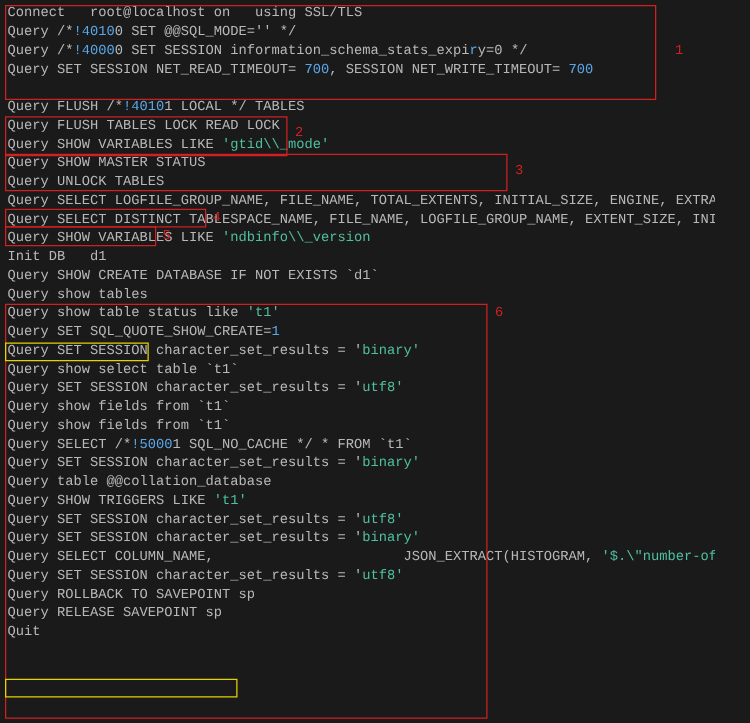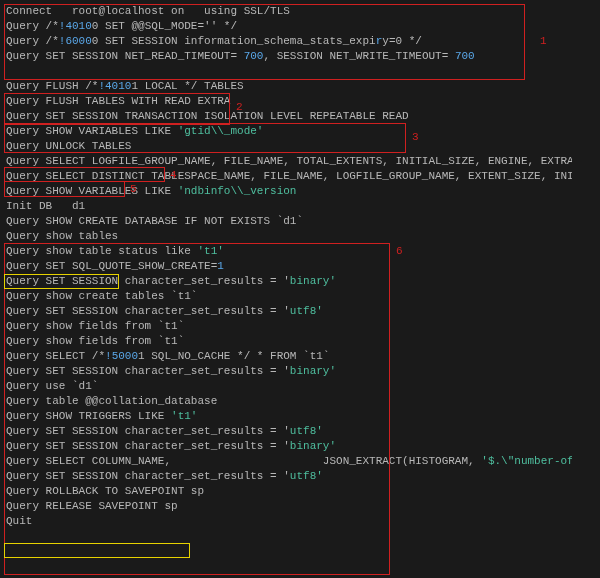--- a/index.html
+++ b/index.html
@@ -18,7 +18,7 @@
   <div id="lines">
       <div class="line">Connect   root@localhost on   using SSL/TLS</div>
       <div class="line">Query /*<span class="num">!4010</span>0 SET @@SQL_MODE='' */</div>
-      <div class="line">Query /*<span class="num">!6000</span>0 SET SESSION information_schema_stats_expi<span class="num">r</span>y=0 */</div>
+      <div class="line">Query /*<span class="num">!4000</span>0 SET SESSION information_schema_stats_expi<span class="num">r</span>y=0 */</div>
       <div class="line">Query SET SESSION NET_READ_TIMEOUT= <span class="num">700</span>, SESSION NET_WRITE_TIMEOUT= <span class="num">700</span></div>
       <div class="line">&nbsp;</div>
       <div class="line">Query FLUSH /*<span class="num">!4010</span>1 LOCAL */ TABLES</div>

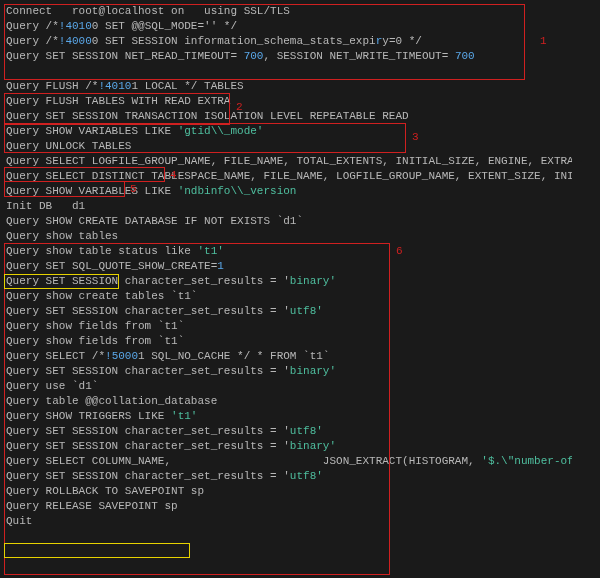--- a/index.html
+++ b/index.html
@@ -22,7 +22,7 @@
       <div class="line">Query SET SESSION NET_READ_TIMEOUT= <span class="num">700</span>, SESSION NET_WRITE_TIMEOUT= <span class="num">700</span></div>
       <div class="line">&nbsp;</div>
       <div class="line">Query FLUSH /*<span class="num">!4010</span>1 LOCAL */ TABLES</div>
-      <div class="line">Query FLUSH TABLES WITH READ EXTRA</div>
+      <div class="line">Query FLUSH TABLES LOCK READ LOCK</div>
       <div class="line">Query SET SESSION TRANSACTION ISOLATION LEVEL REPEATABLE READ</div>
       <div class="line">Query SHOW VARIABLES LIKE <span class="str">'gtid\\_mode'</span></div>
       <div class="line">Query UNLOCK TABLES</div>

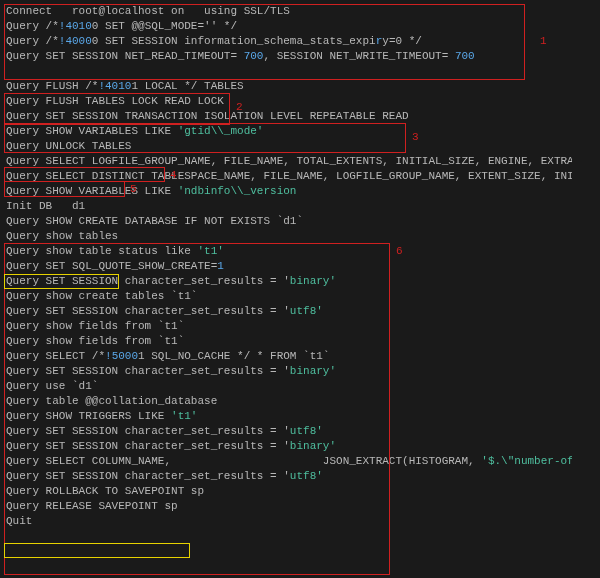--- a/index.html
+++ b/index.html
@@ -23,7 +23,6 @@
       <div class="line">&nbsp;</div>
       <div class="line">Query FLUSH /*<span class="num">!4010</span>1 LOCAL */ TABLES</div>
       <div class="line">Query FLUSH TABLES LOCK READ LOCK</div>
-      <div class="line">Query SET SESSION TRANSACTION ISOLATION LEVEL REPEATABLE READ</div>
       <div class="line">Query SHOW VARIABLES LIKE <span class="str">'gtid\\_mode'</span></div>
       <div class="line">Query UNLOCK TABLES</div>
       <div class="line">Query SELECT LOGFILE_GROUP_NAME, FILE_NAME, TOTAL_EXTENTS, INITIAL_SIZE, ENGINE, EXTRA FROMH</div>

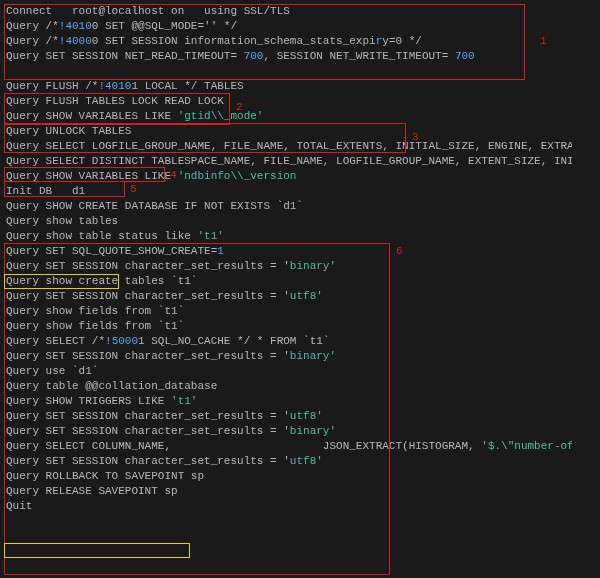--- a/index.html
+++ b/index.html
@@ -24,6 +24,7 @@
       <div class="line">Query FLUSH /*<span class="num">!4010</span>1 LOCAL */ TABLES</div>
       <div class="line">Query FLUSH TABLES LOCK READ LOCK</div>
       <div class="line">Query SHOW VARIABLES LIKE <span class="str">'gtid\\_mode'</span></div>
+      <div class="line">Query SHOW MASTER STATUS</div>
       <div class="line">Query UNLOCK TABLES</div>
       <div class="line">Query SELECT LOGFILE_GROUP_NAME, FILE_NAME, TOTAL_EXTENTS, INITIAL_SIZE, ENGINE, EXTRA FROMH</div>
       <div class="line">Query SELECT DISTINCT TABLESPACE_NAME, FILE_NAME, LOGFILE_GROUP_NAME, EXTENT_SIZE, INITIAL_SIZE, ENGINE FRO</div>

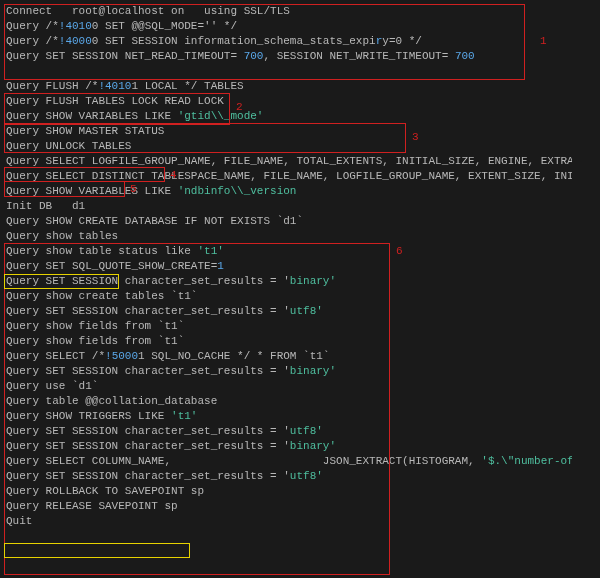--- a/index.html
+++ b/index.html
@@ -35,7 +35,7 @@
       <div class="line">Query show table status like <span class="str">'t1'</span></div>
       <div class="line">Query SET SQL_QUOTE_SHOW_CREATE=<span class="num">1</span></div>
       <div class="line">Query SET SESSION character_set_results = '<span class="str">binary'</span></div>
-      <div class="line">Query show create tables `t1`</div>
+      <div class="line">Query show select table `t1`</div>
       <div class="line">Query SET SESSION character_set_results = '<span class="str">utf8'</span></div>
       <div class="line">Query show fields from `t1`</div>
       <div class="line">Query show fields from `t1`</div>

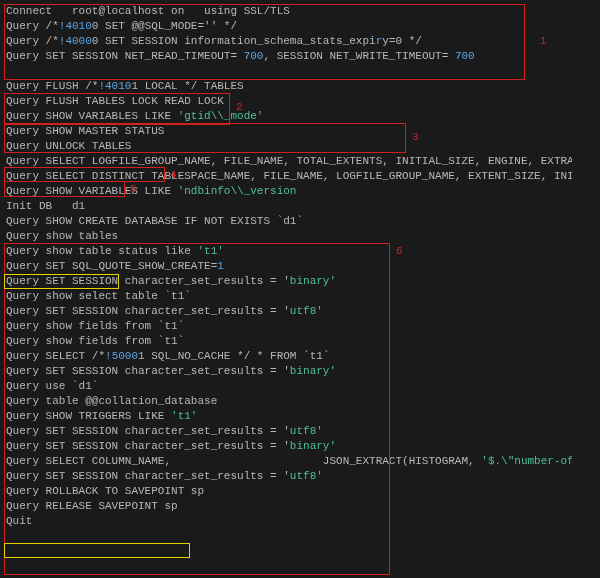--- a/index.html
+++ b/index.html
@@ -41,7 +41,6 @@
       <div class="line">Query show fields from `t1`</div>
       <div class="line">Query SELECT /*<span class="num">!5000</span>1 SQL_NO_CACHE */ * FROM `t1`</div>
       <div class="line">Query SET SESSION character_set_results = '<span class="str">binary'</span></div>
-      <div class="line">Query use `d1`</div>
       <div class="line">Query table @@collation_database</div>
       <div class="line">Query SHOW TRIGGERS LIKE <span class="str">'t1'</span></div>
       <div class="line">Query SET SESSION character_set_results = '<span class="str">utf8'</span></div>

